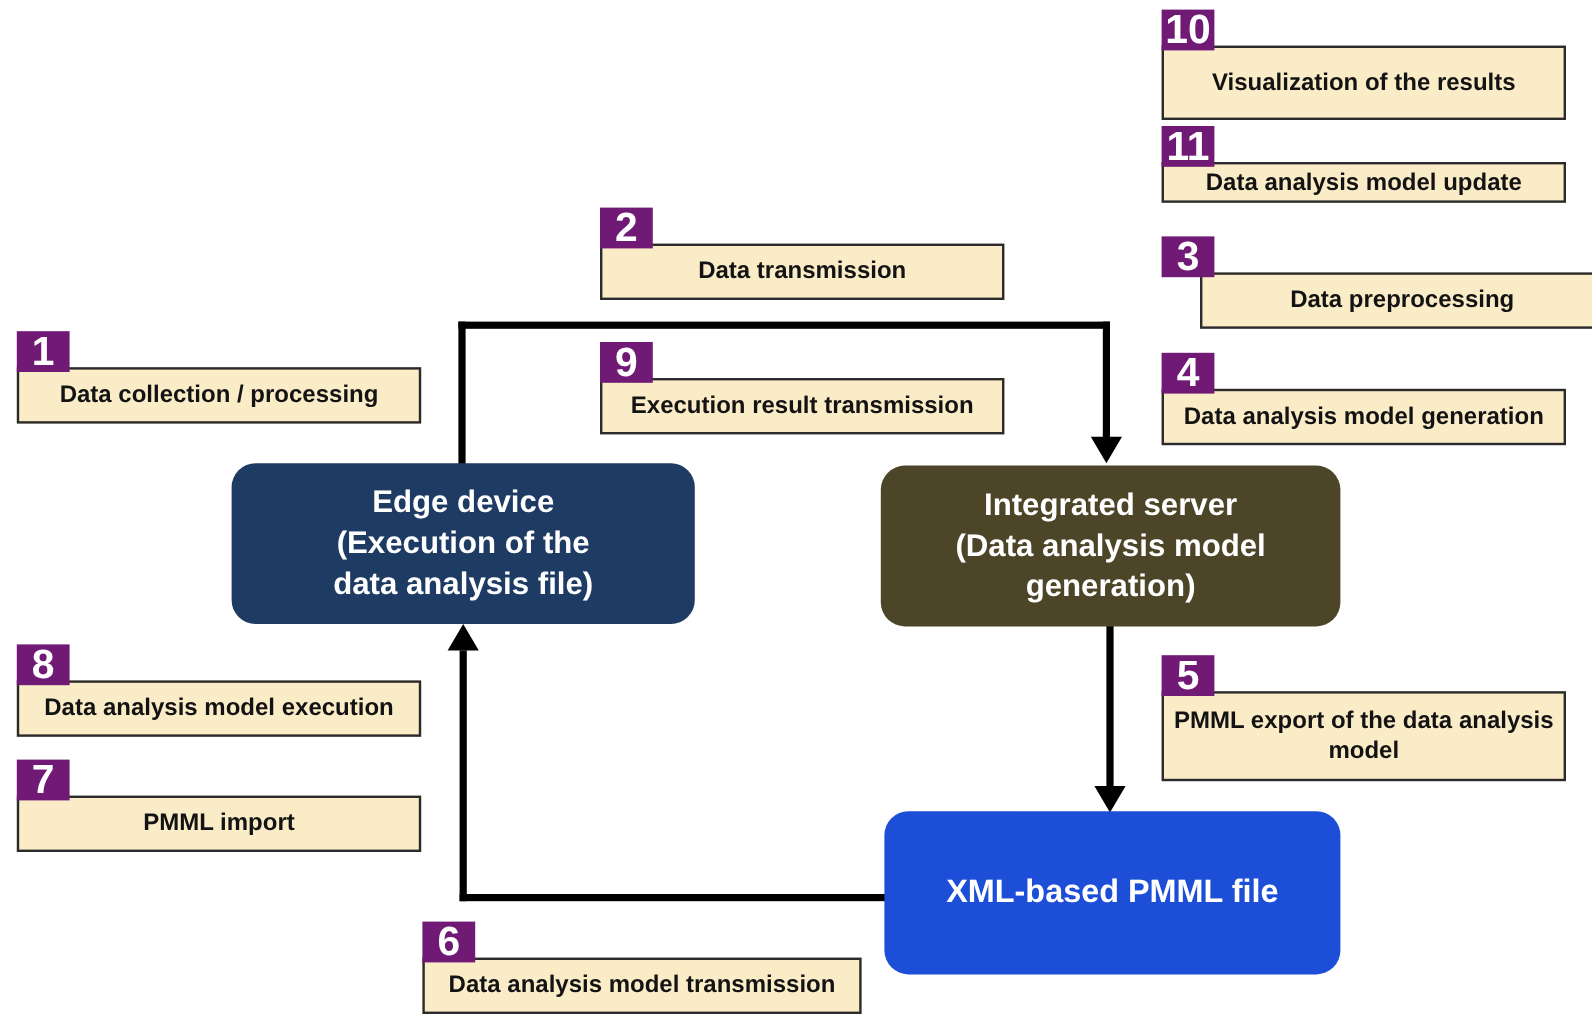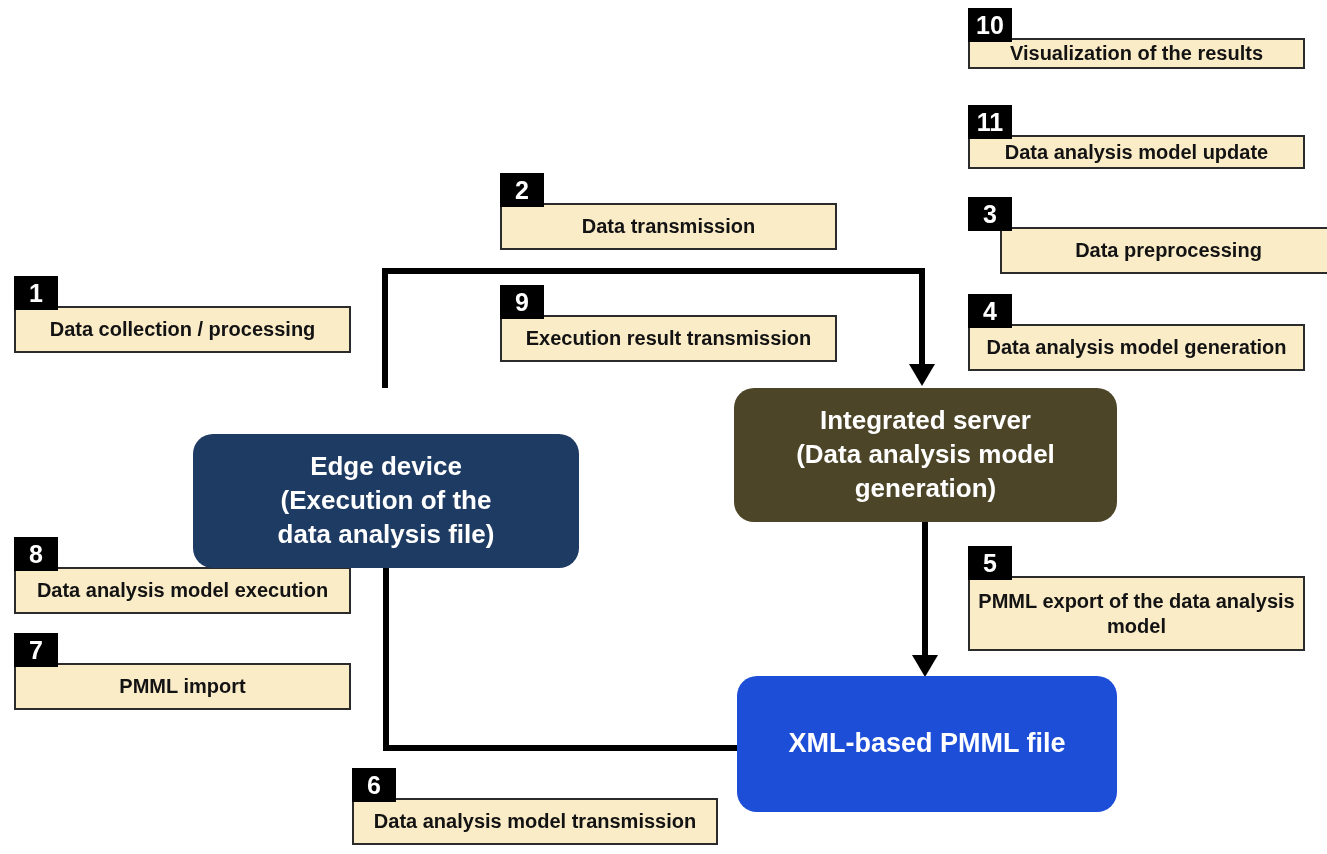--- a/index.html
+++ b/index.html
@@ -28,9 +28,9 @@
     top: 0;
     width: 44px;
     height: 34px;
-    background: #000000;
+    background: #701a75;
     color: #ffffff;
-    font-size: 25px;
+    font-size: 34px;
     font-weight: 700;
     line-height: 34px;
     text-align: center;

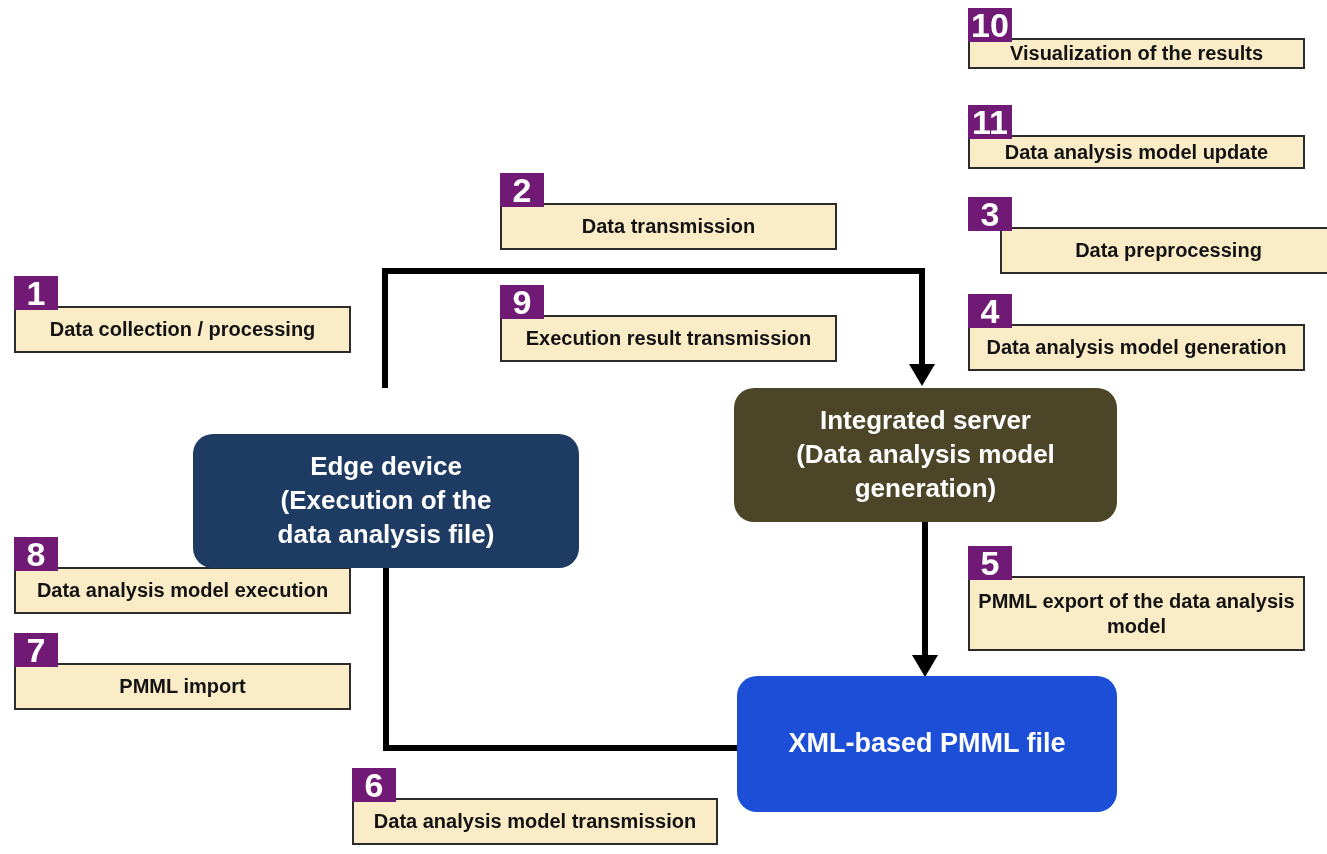--- a/index.html
+++ b/index.html
@@ -139,7 +139,7 @@
 
   <div class="callout" style="left:968px; top:8px;">
     <div class="badge">10</div>
-    <div class="body" style="width:337px; height:31px;">Visualization of the results</div>
+    <div class="body" style="width:337px; height:62px;">Visualization of the results</div>
   </div>
 
   <div class="callout" style="left:968px; top:105px;">

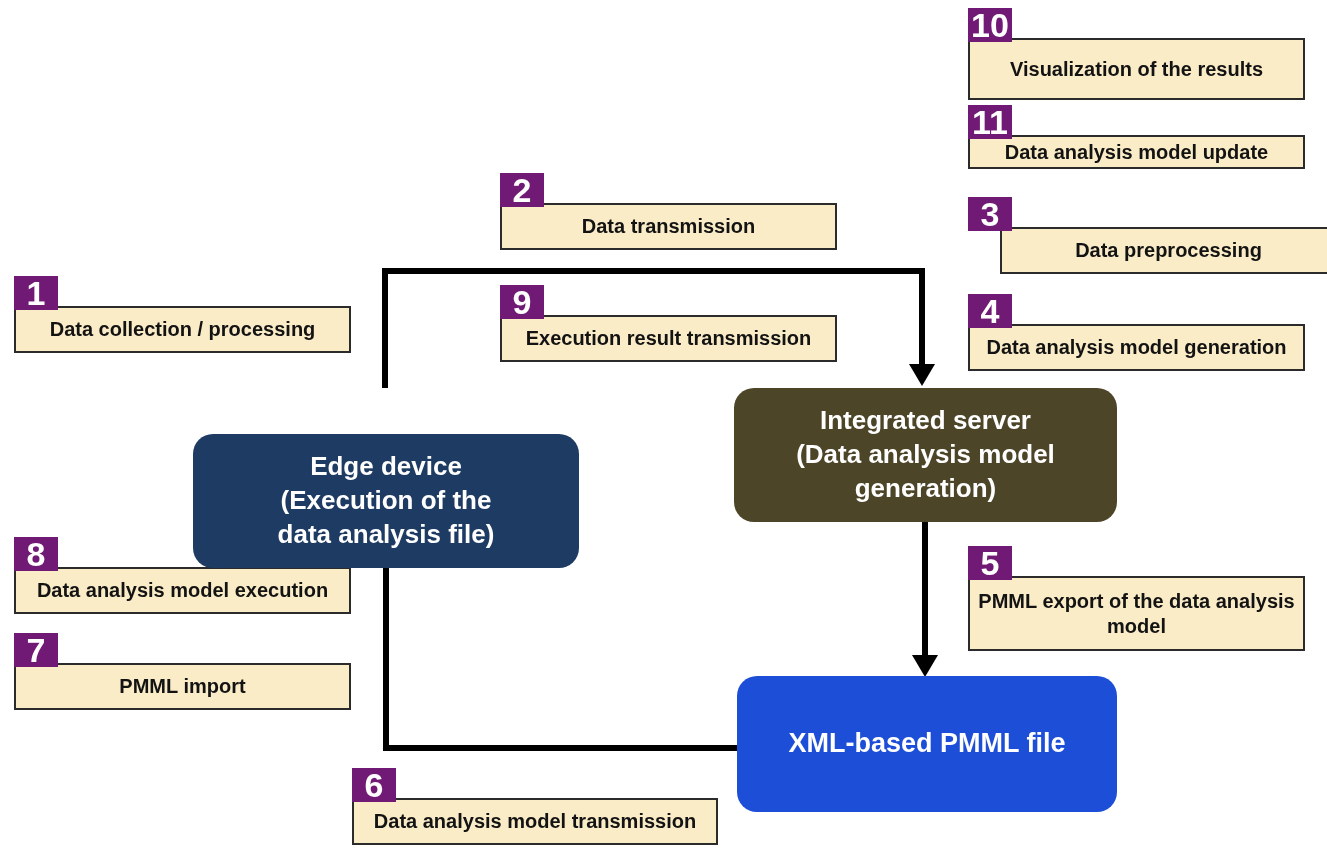--- a/index.html
+++ b/index.html
@@ -73,7 +73,7 @@
     z-index: 5;
     font-family: "Liberation Sans", sans-serif;
   }
-  .node-edge      { background: #1e3b63; margin-top: 48px; }
+  .node-edge      { background: #1e3b63; }
   .node-server    { background: #4c4528; }
   .node-file      { background: #1d4ed8; }
 

